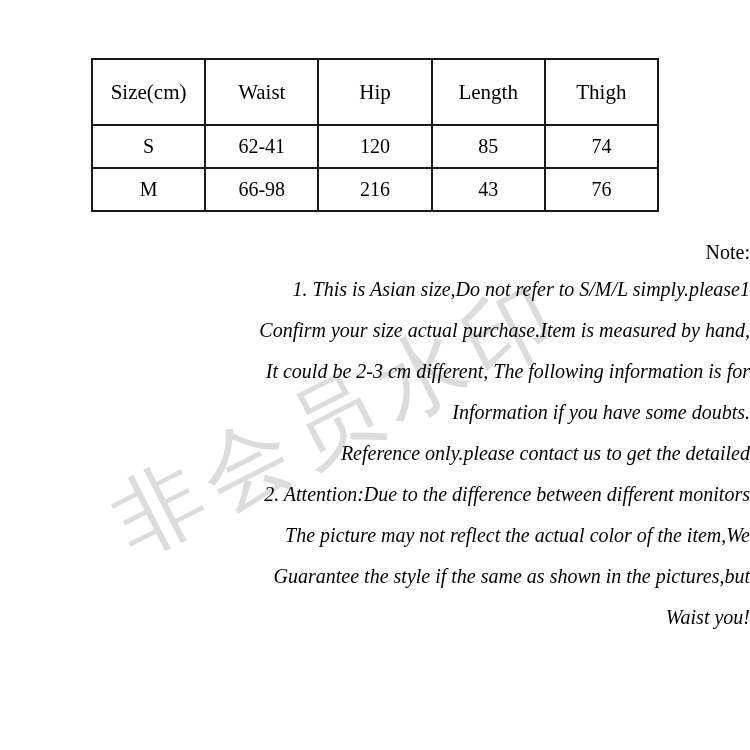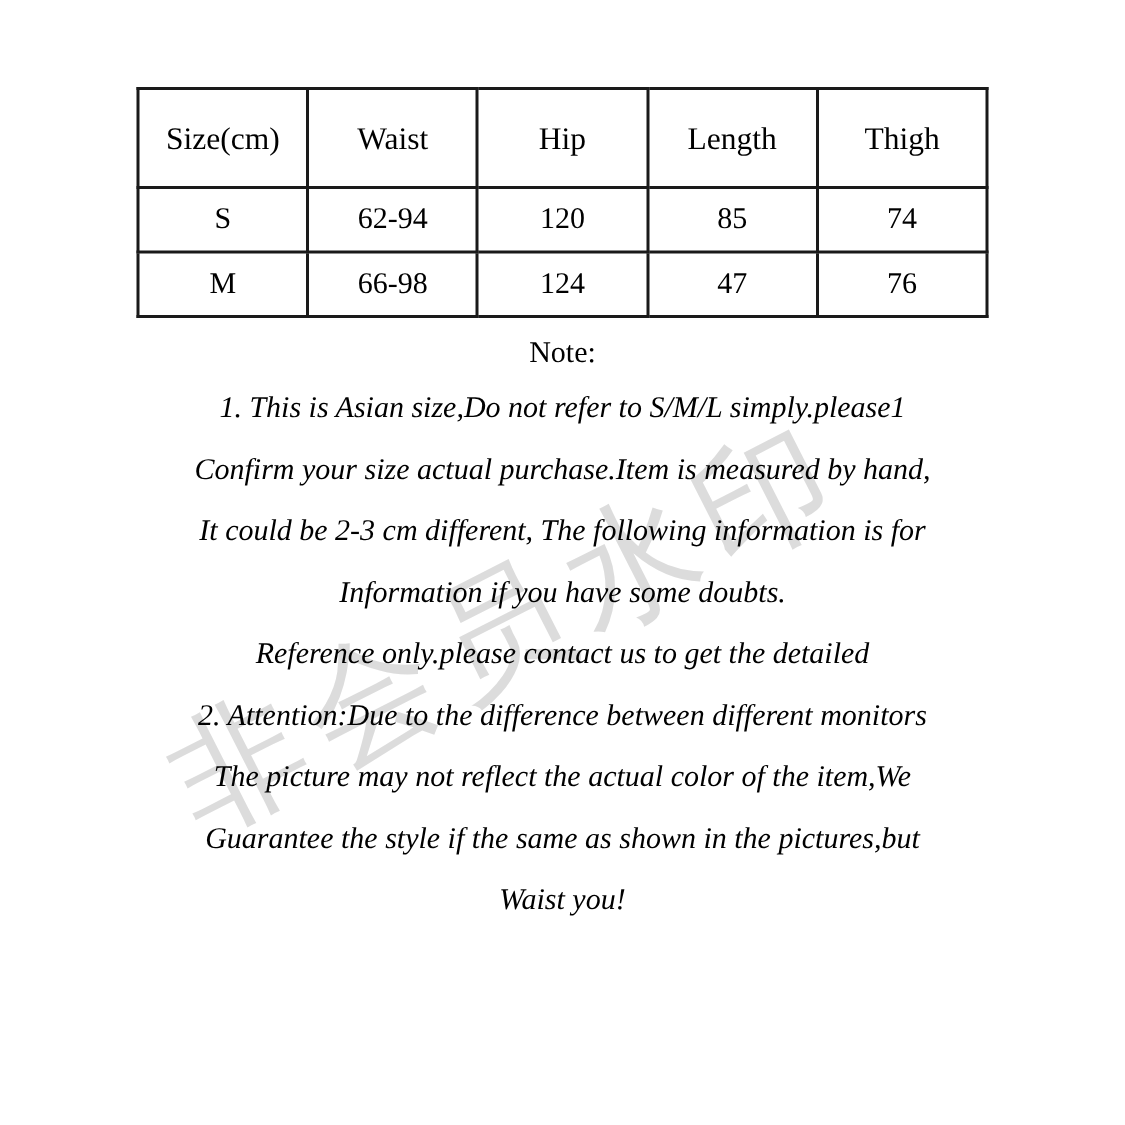--- a/index.html
+++ b/index.html
@@ -93,7 +93,7 @@
       <tbody>
         <tr>
           <td>S</td>
-          <td>62-94</td>
+          <td>62-41</td>
           <td>120</td>
           <td>85</td>
           <td>74</td>

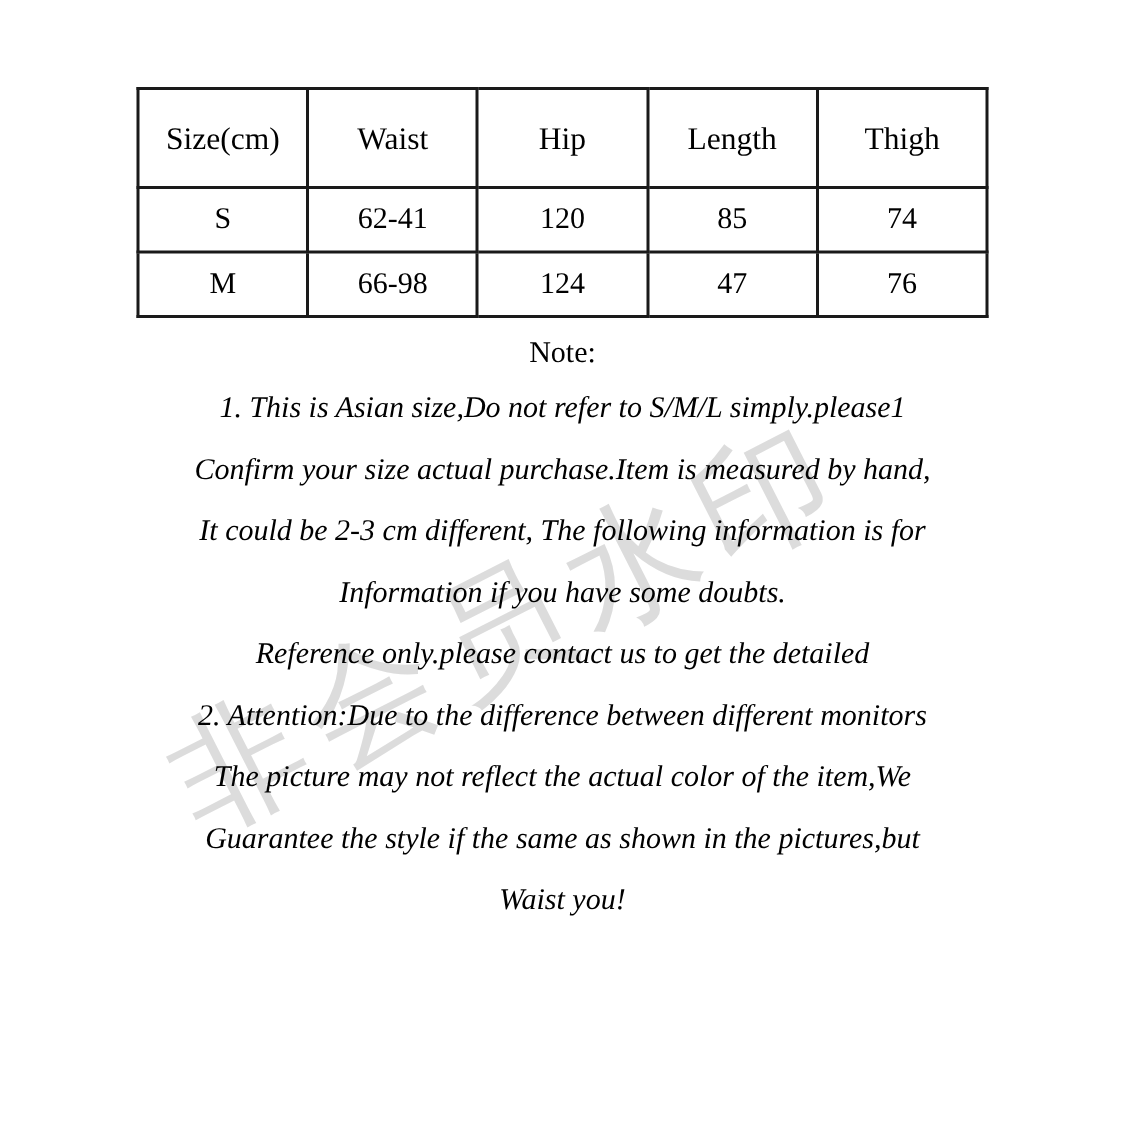--- a/index.html
+++ b/index.html
@@ -101,7 +101,7 @@
         <tr>
           <td>M</td>
           <td>66-98</td>
-          <td>124</td>
+          <td>216</td>
           <td>47</td>
           <td>76</td>
         </tr>

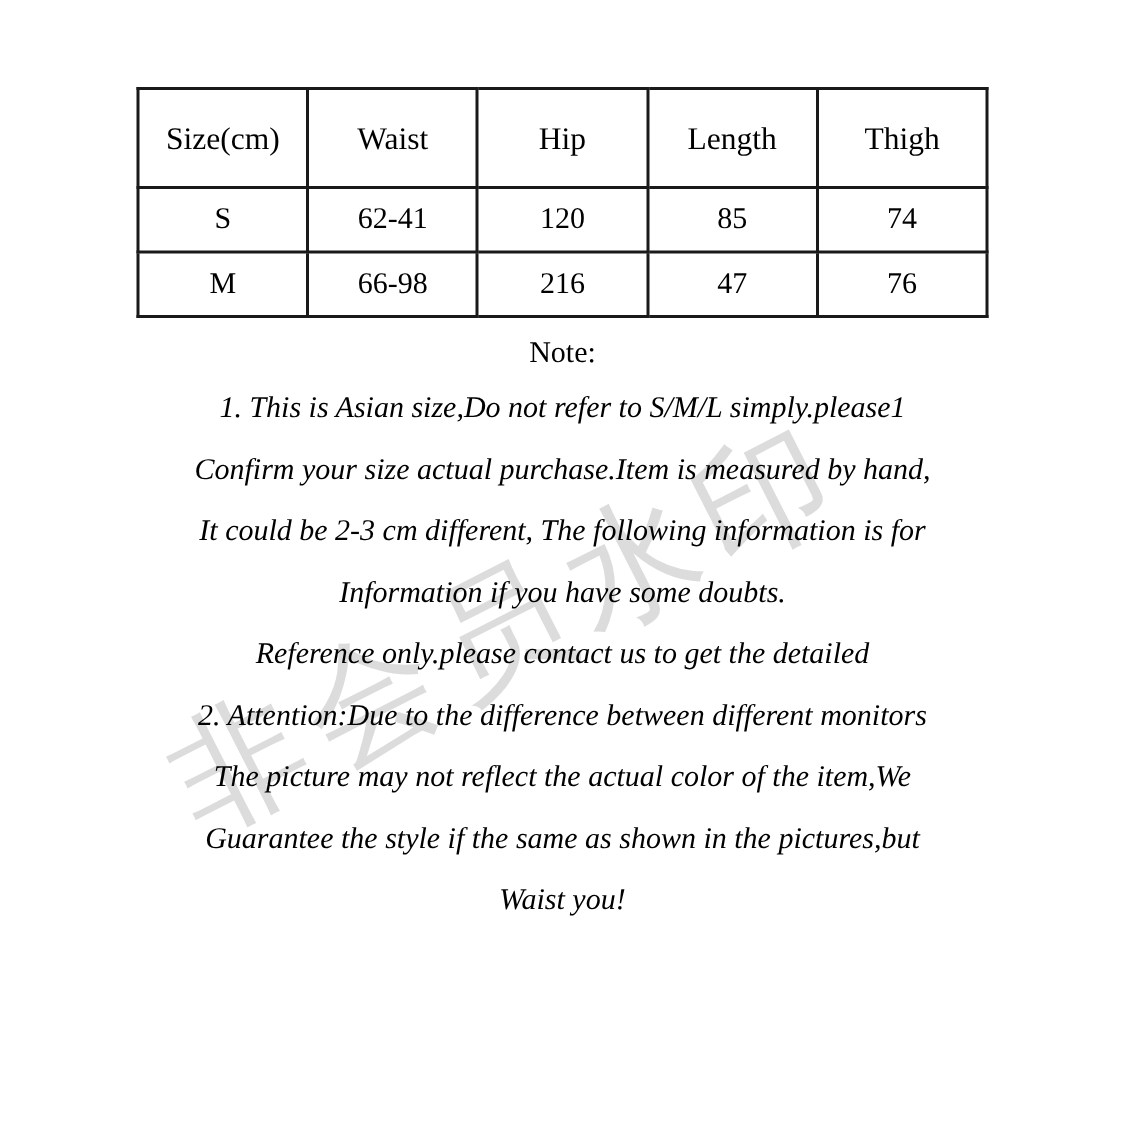--- a/index.html
+++ b/index.html
@@ -102,7 +102,7 @@
           <td>M</td>
           <td>66-98</td>
           <td>216</td>
-          <td>47</td>
+          <td>43</td>
           <td>76</td>
         </tr>
       </tbody>

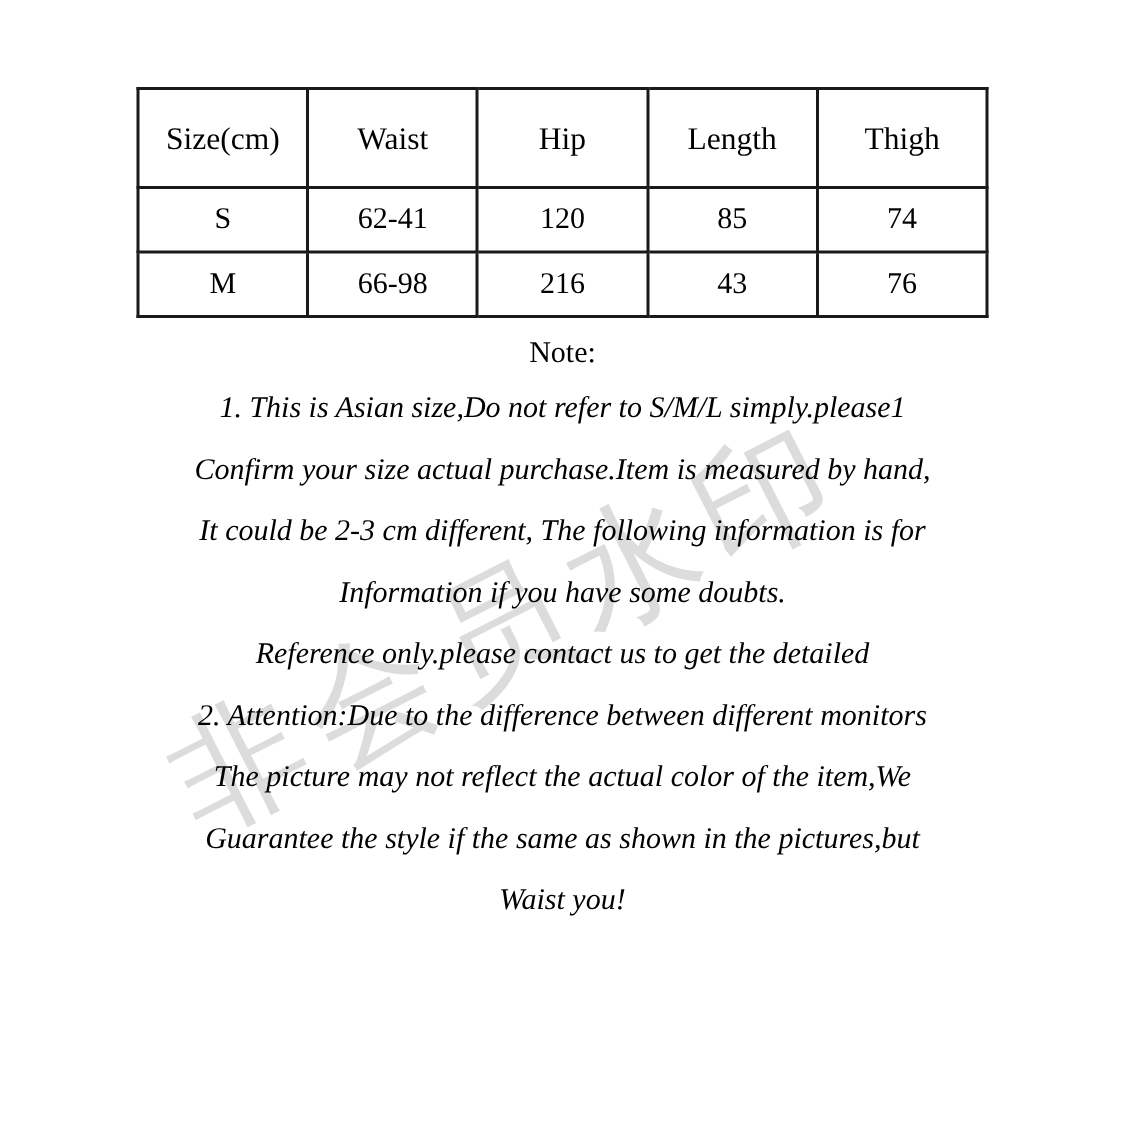--- a/index.html
+++ b/index.html
@@ -57,8 +57,8 @@
     font-size: 20px;
   }
   .note {
-    margin-top: 6px;
-    text-align: center;
+    margin-top: 23px;
+    text-align: right;
   }
   .note-title {
     font-size: 20px;

